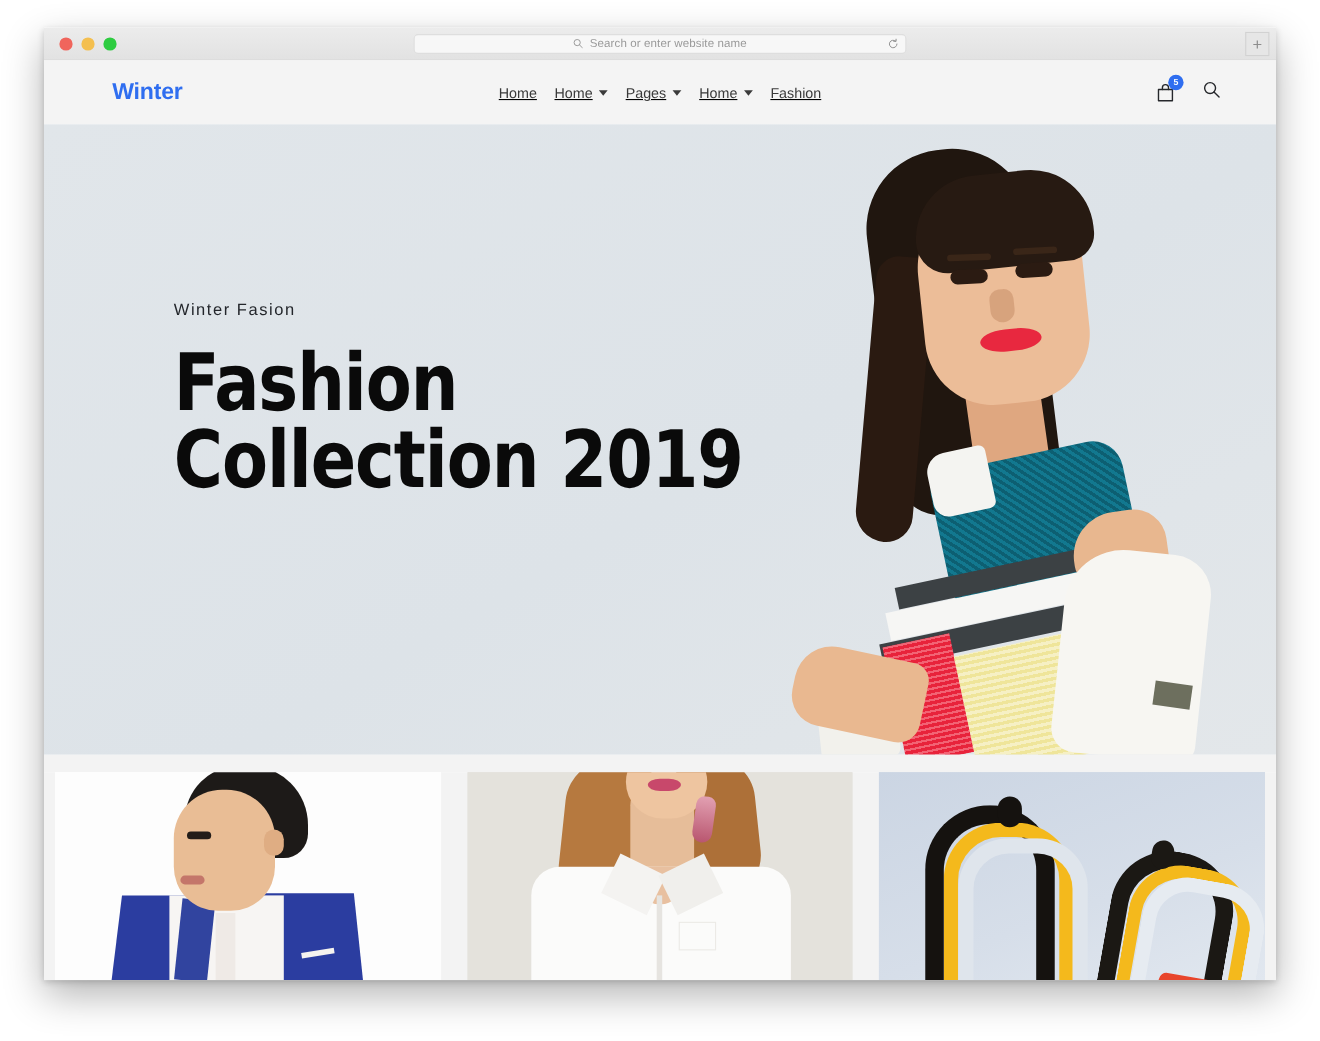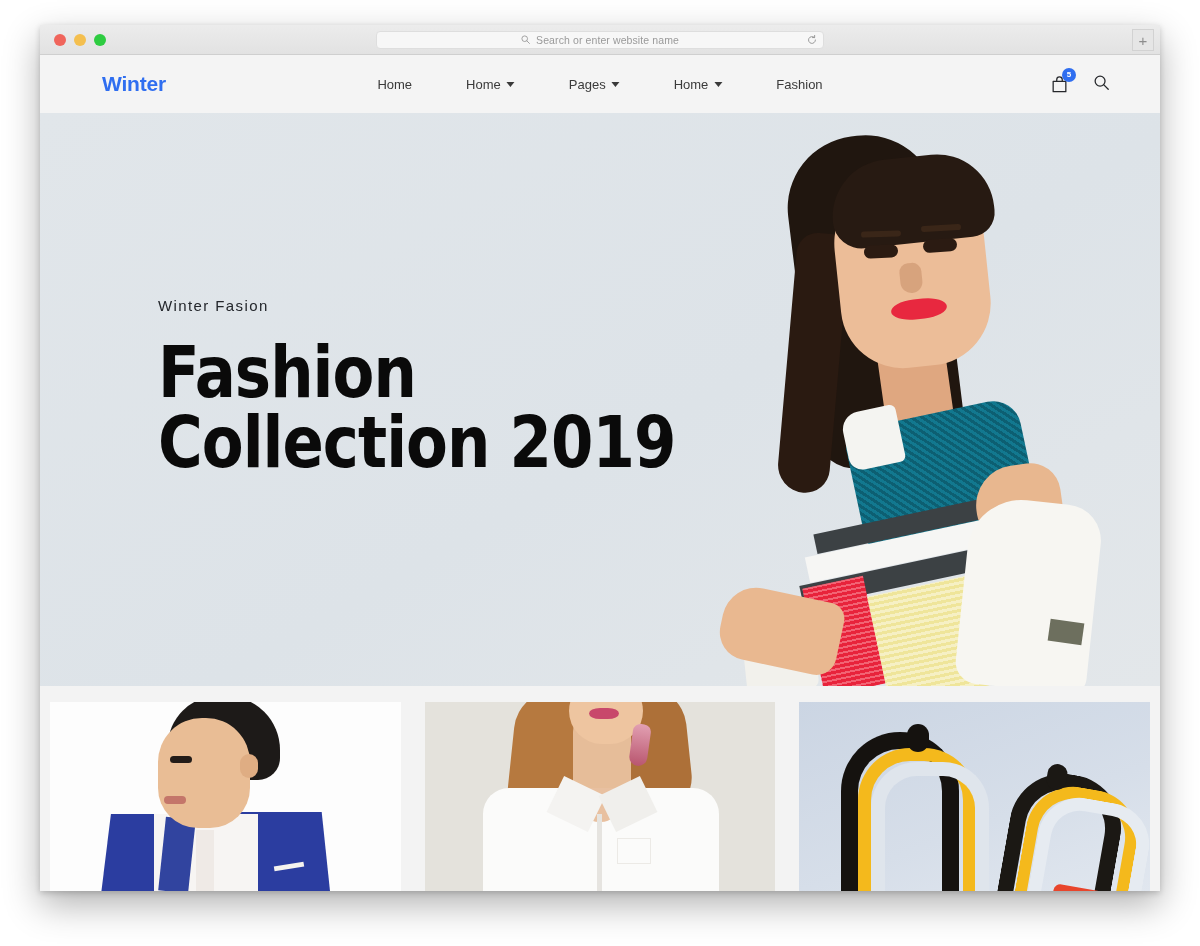--- a/index.html
+++ b/index.html
@@ -131,7 +131,8 @@
     transform: translateX(-50%);
     display: flex;
     align-items: center;
-    gap: 54px;
+    gap: 16px;
+    text-decoration: underline;
   }
   .nav-item {
     display: flex;

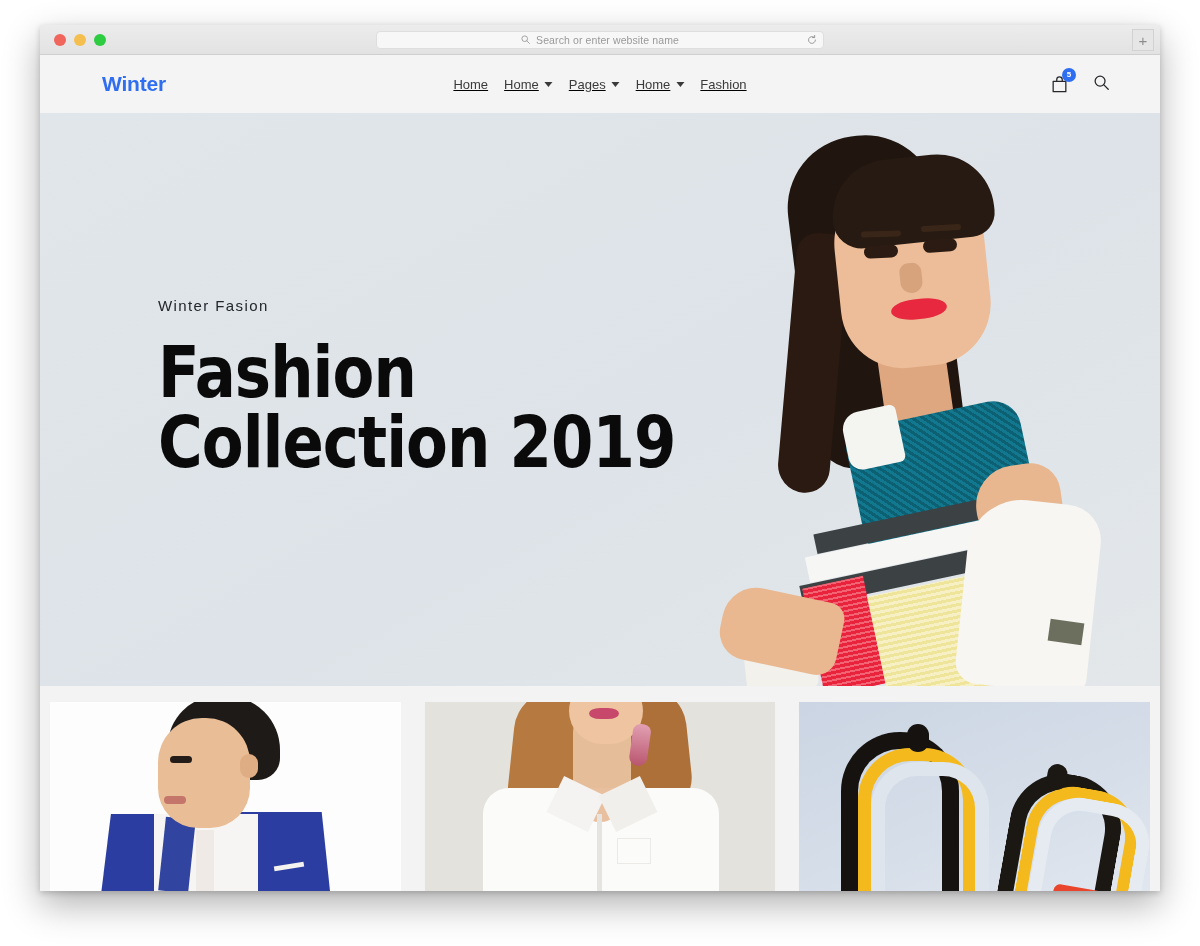--- a/index.html
+++ b/index.html
@@ -195,7 +195,6 @@
     letter-spacing: 1.4px;
     color: #23262b;
     margin-bottom: 24px;
-    margin-top: 24px;
   }
   #hero-title {
     font-family: "Liberation Sans Narrow", "DejaVu Sans Condensed", "Liberation Sans", sans-serif;

